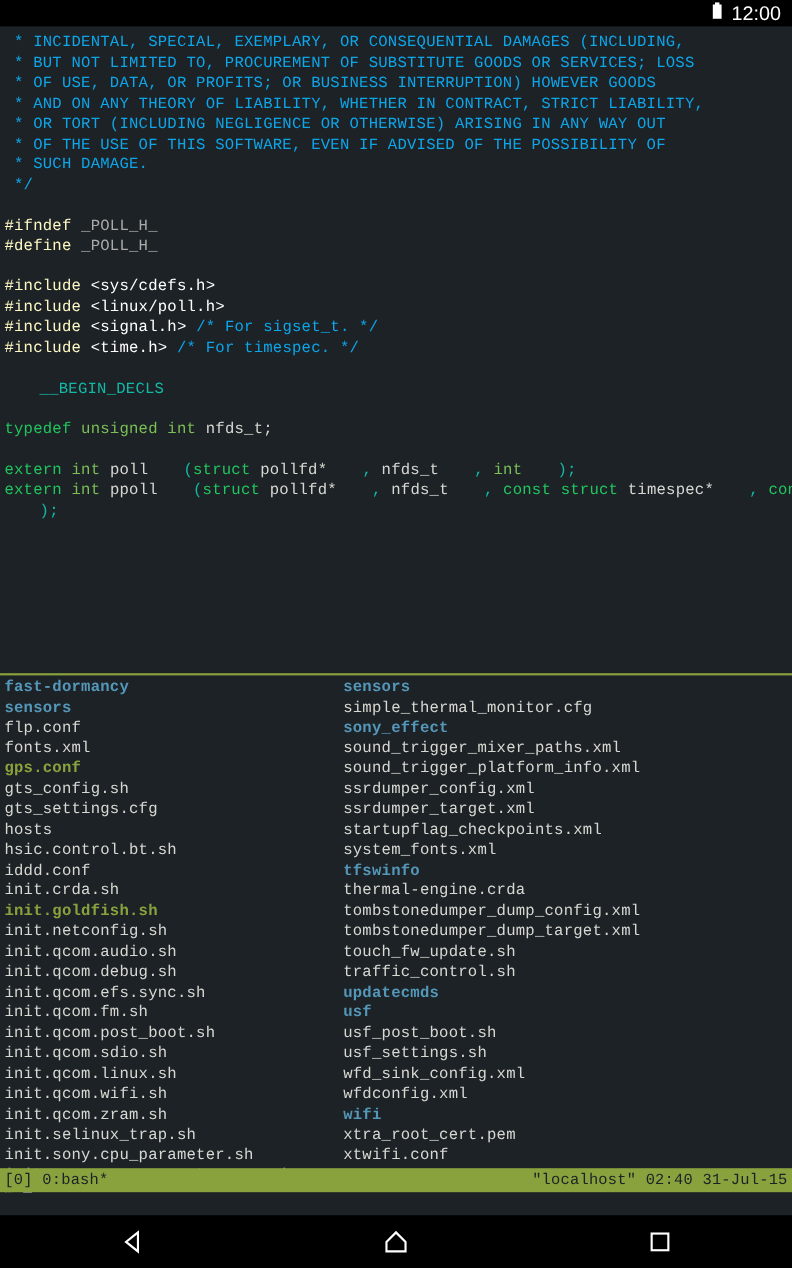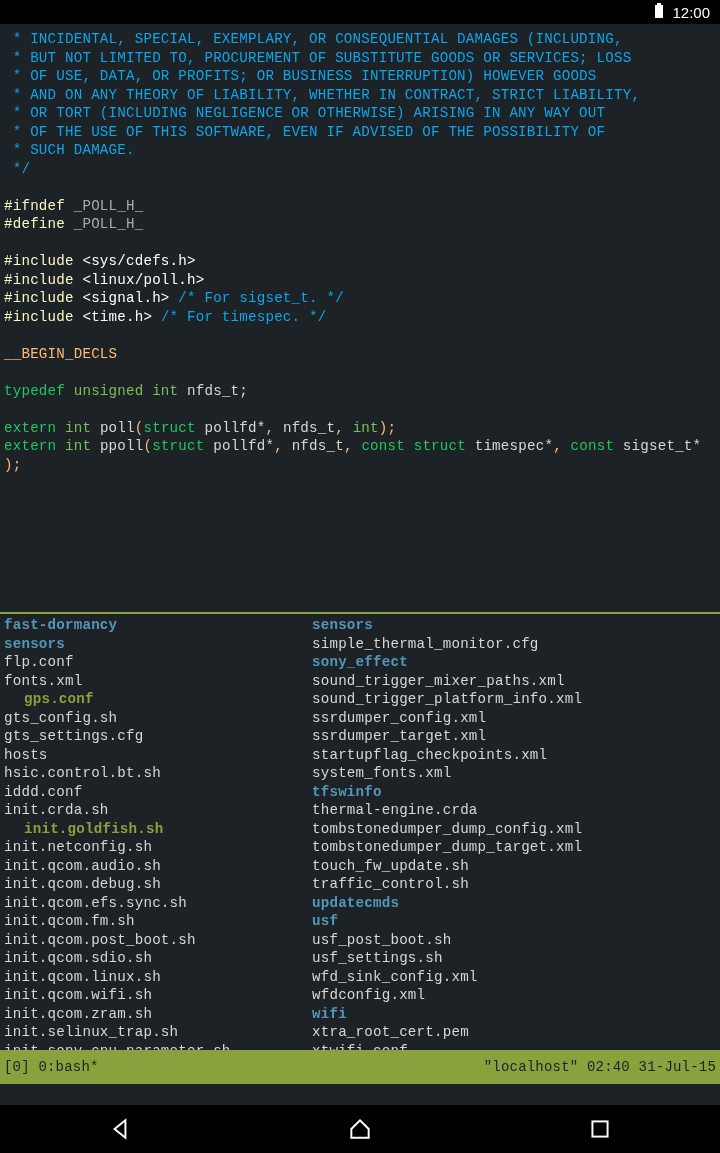--- a/index.html
+++ b/index.html
@@ -4,7 +4,7 @@
 <style>
 * { margin: 0; padding: 0; box-sizing: border-box; }
 html, body { width: 720px; height: 1153px; background: #000; font-family: "Courier New", monospace; overflow: hidden; }
-.status-bar { height: 24px; background: #000; display: flex; justify-content: flex-end; align-items: center; padding: 0 10px; color: #fff; font-size: 15px; font-family: Arial, sans-serif; }
+.status-bar { height: 24px; background: #000; display: flex; justify-content: flex-end; align-items: center; padding: 0 10px; color: #fff; font-size: 18px; font-family: Arial, sans-serif; }
 .battery { display: inline-block; margin-right: 8px; }
 .battery svg { width: 10px; height: 16px; }
 .terminal { background: #1c2226; height: 1081px; font-size: 14.2px; line-height: 18.5px; letter-spacing: 0.2px; }

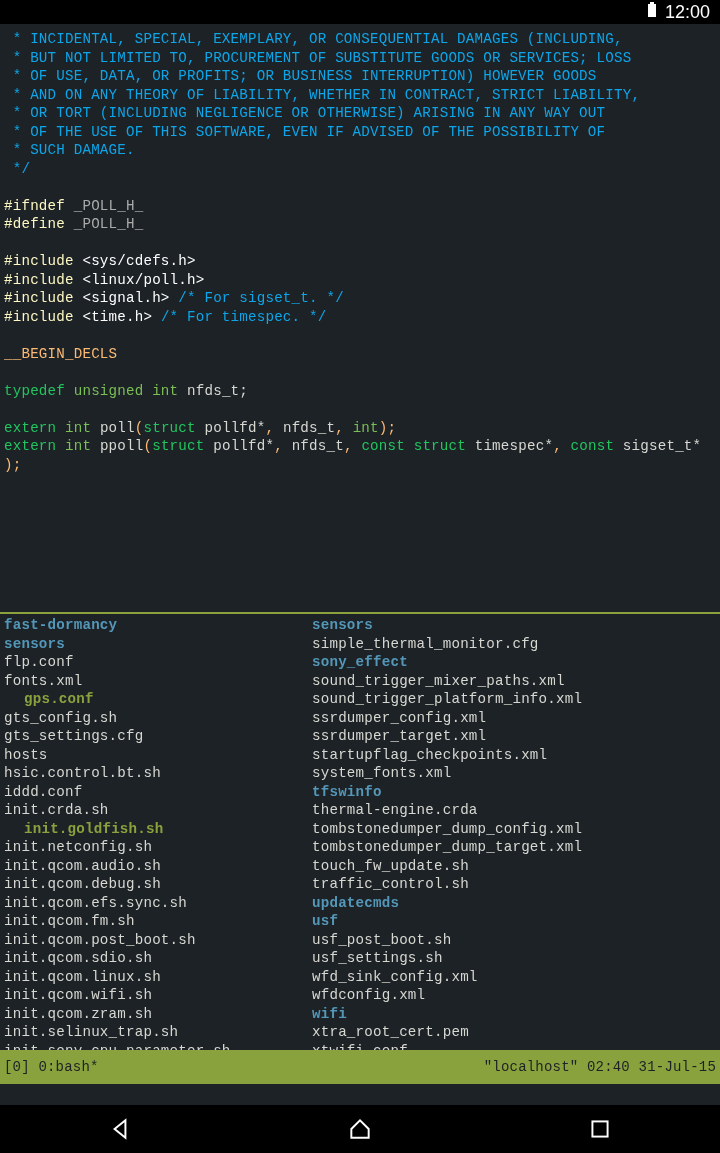--- a/index.html
+++ b/index.html
@@ -22,7 +22,7 @@
 .c-kw { color: #22c55e; }
 .c-ty { color: #7bbf56; }
 .c-id { color: #d8d8d2; }
-.c-plain { color: #fdba74; }
+.c-plain { color: #14b8a6; margin-left: 32px; }
 .dir { color: #5497b8; font-weight: bold; }
 .exe { color: #8aa23d; font-weight: bold; margin-left: 20px; }
 .file { color: #d8d8d2; }

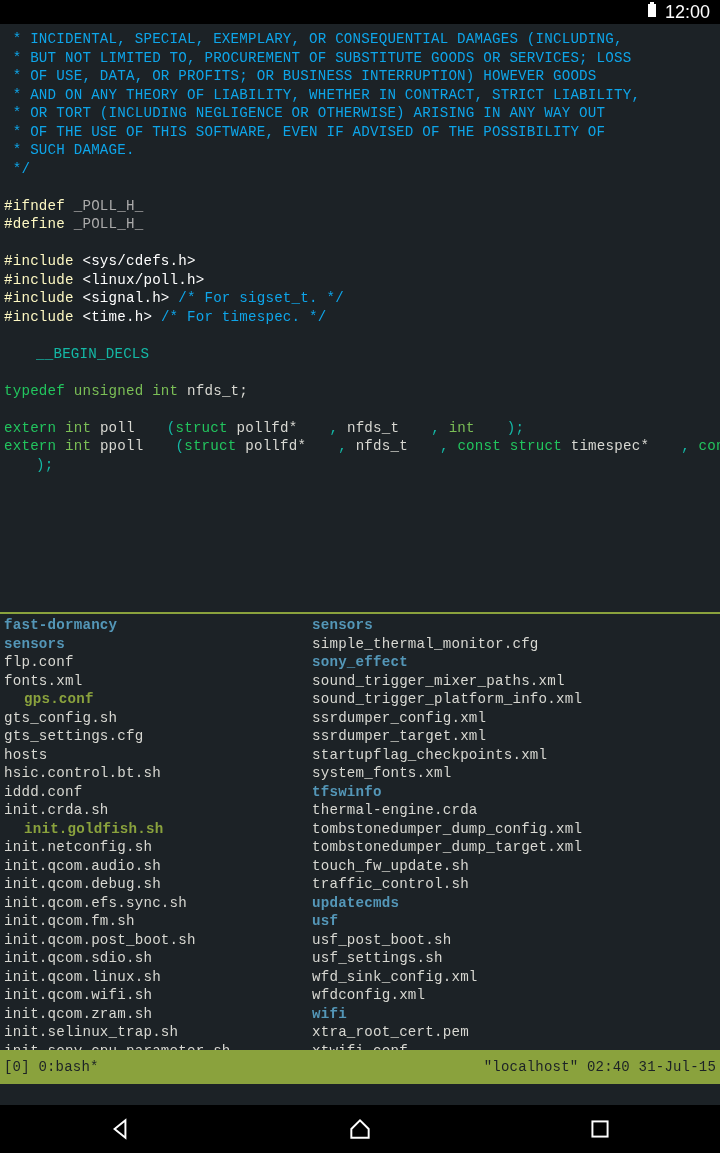--- a/index.html
+++ b/index.html
@@ -24,7 +24,7 @@
 .c-id { color: #d8d8d2; }
 .c-plain { color: #14b8a6; margin-left: 32px; }
 .dir { color: #5497b8; font-weight: bold; }
-.exe { color: #8aa23d; font-weight: bold; margin-left: 20px; }
+.exe { color: #8aa23d; font-weight: bold; }
 .file { color: #d8d8d2; }
 .prompt-line { color: #8aa23d; }
 .cursor { display: inline-block; width: 8px; height: 16px; background: #d8d8d2; vertical-align: text-bottom; }

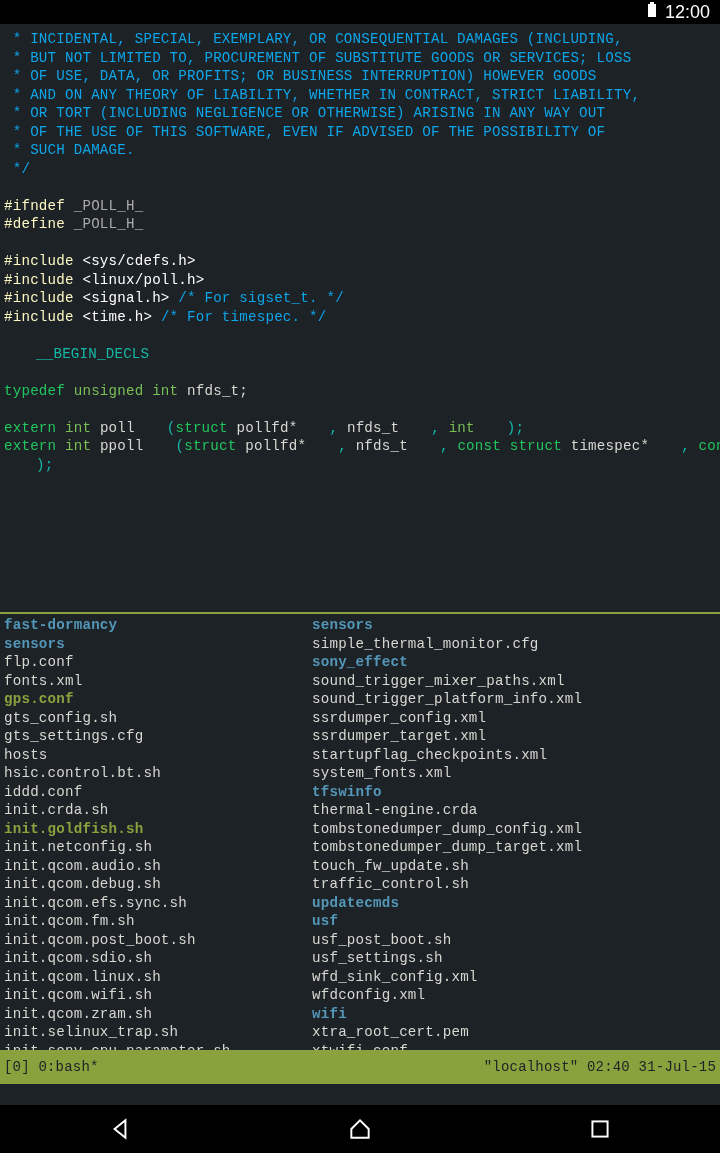--- a/index.html
+++ b/index.html
@@ -28,7 +28,7 @@
 .file { color: #d8d8d2; }
 .prompt-line { color: #8aa23d; }
 .cursor { display: inline-block; width: 8px; height: 16px; background: #d8d8d2; vertical-align: text-bottom; }
-.tmux-bar { position: absolute; left: 0; right: 0; bottom: 0; height: 34px; background: #8aa23d; color: #1c2226; display: flex; align-items: center; font-size: 14px; padding: 0 4px; justify-content: space-between; }
+.tmux-bar { position: absolute; left: 0; right: 0; bottom: 0; height: 22px; background: #8aa23d; color: #1c2226; display: flex; align-items: center; font-size: 14px; padding: 0 4px; justify-content: space-between; }
 .tmux-left { display: flex; align-items: center; }
 .tmux-right { color: #1c2226; }
 .nav-bar { height: 48px; background: #000; display: flex; justify-content: space-around; align-items: center; }

